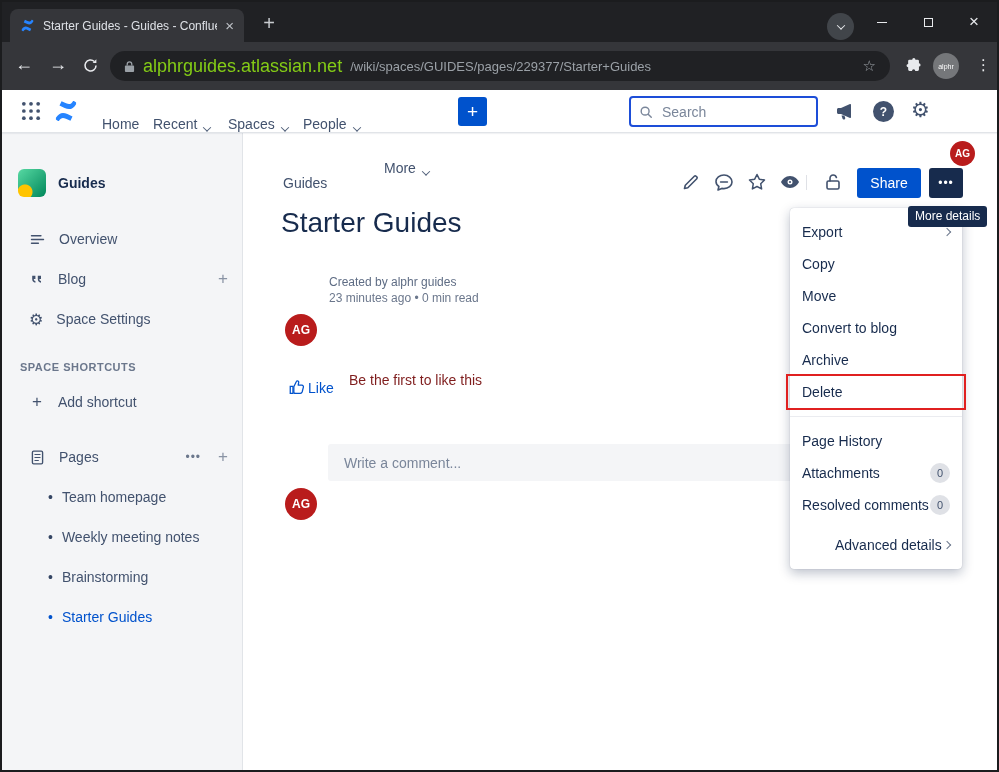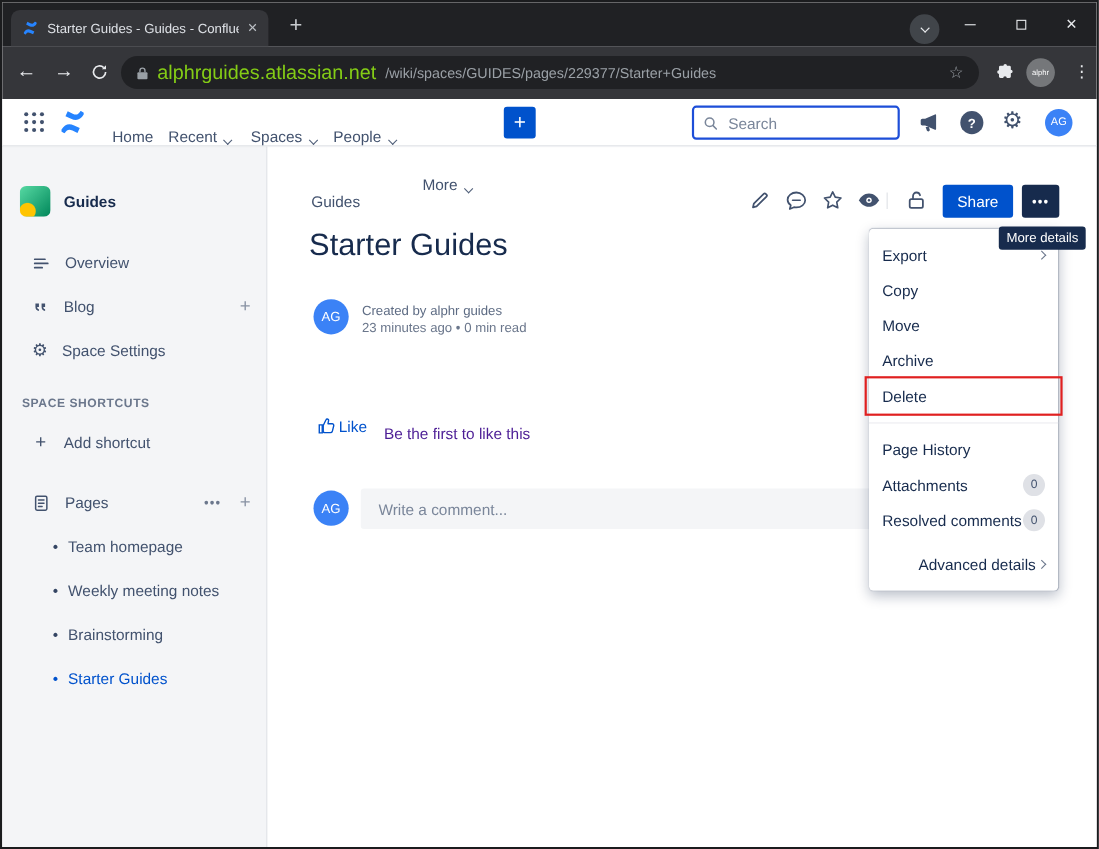--- a/index.html
+++ b/index.html
@@ -51,7 +51,7 @@
   .helpcirc { position:absolute; left:871px; top:11px; width:21px; height:21px; border-radius:50%;
               background:#42526E; color:#fff; font-size:12px; font-weight:700; display:flex; align-items:center; justify-content:center; }
   .gearchar { position:absolute; left:909px; top:8px; font-size:21px; color:#42526E; line-height:24px; }
-  .avatar { border-radius:50%; background:#3b82f6; color:#fff; font-weight:400; display:flex; align-items:center; justify-content:center; }
+  .avatar { border-radius:50%; background:#b91c1c; color:#fff; font-weight:700; display:flex; align-items:center; justify-content:center;margin-top:42px; }
   .avatar-top { position:absolute; left:948px; top:9px; width:25px; height:25px; font-size:10px; }
 
   

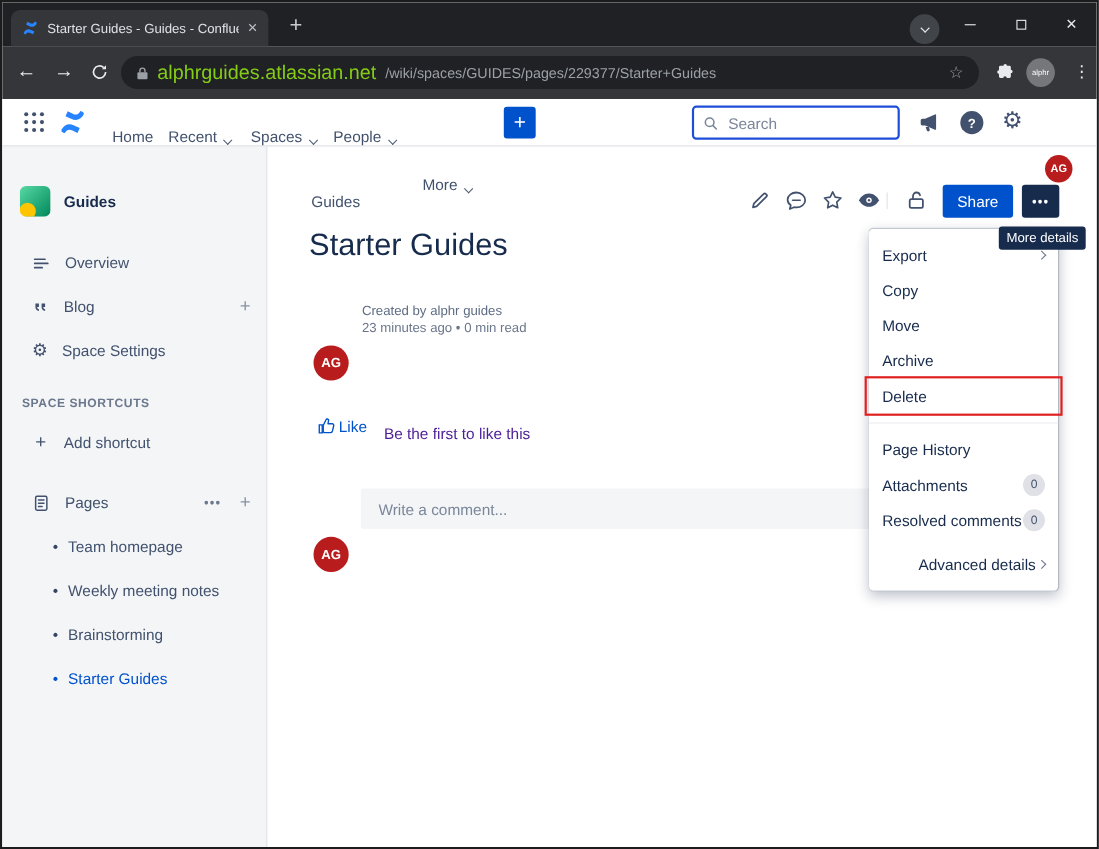--- a/index.html
+++ b/index.html
@@ -375,6 +375,9 @@
       <span>Move</span>
     </div>
     <div class="menu-item">
+      <span>Convert to blog</span>
+    </div>
+    <div class="menu-item">
       <span>Archive</span>
     </div>
     <div class="menu-item">

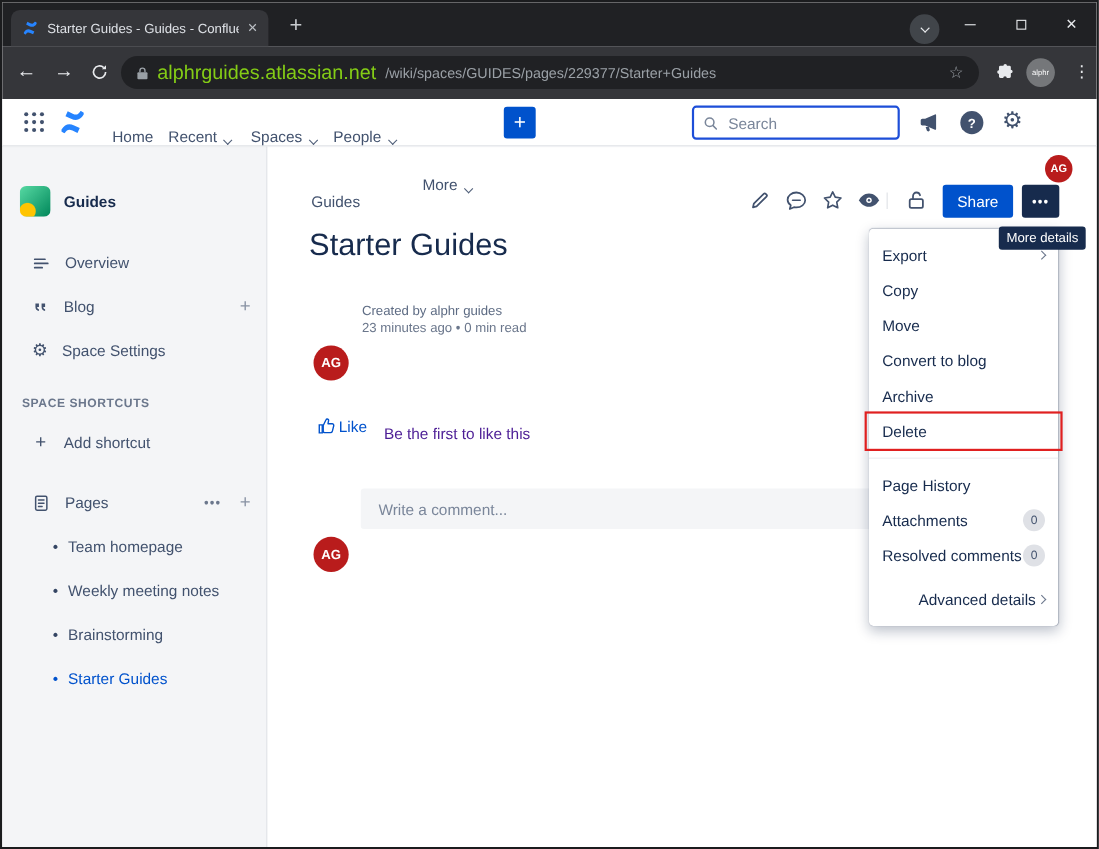--- a/index.html
+++ b/index.html
@@ -87,7 +87,7 @@
   .byline .meta { color:#6B778C; }
   .like-ic { position:absolute; left:44px; top:245px; width:18px; height:18px; color:#0052CC; }
   .like-label { position:absolute; left:64px; top:247px; font-size:14px; color:#0052CC; }
-  .like-hint { position:absolute; left:105px; top:253px; font-size:14px; color:#4c1d95; }
+  .like-hint { position:absolute; left:105px; top:239px; font-size:14px; color:#7f1d1d; }
   .cmt-avatar { position:absolute; left:41px; top:313px; width:32px; height:32px; font-size:12px; }
   .cmt-box { position:absolute; left:84px; top:311px; right:36px; height:37px; background:#F4F5F7; border-radius:3px;
              display:flex; align-items:center; }

